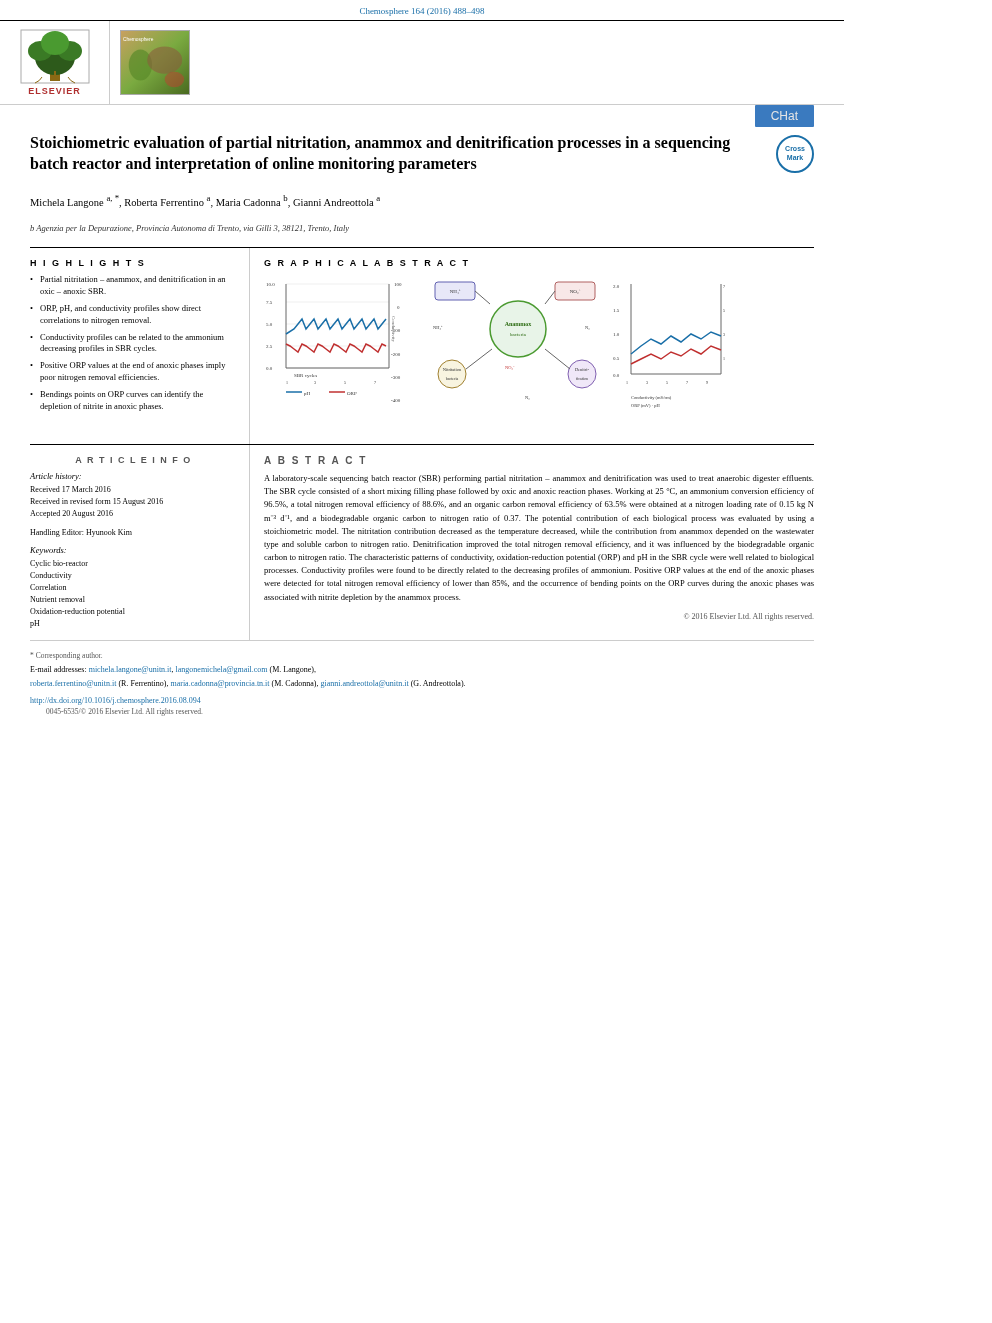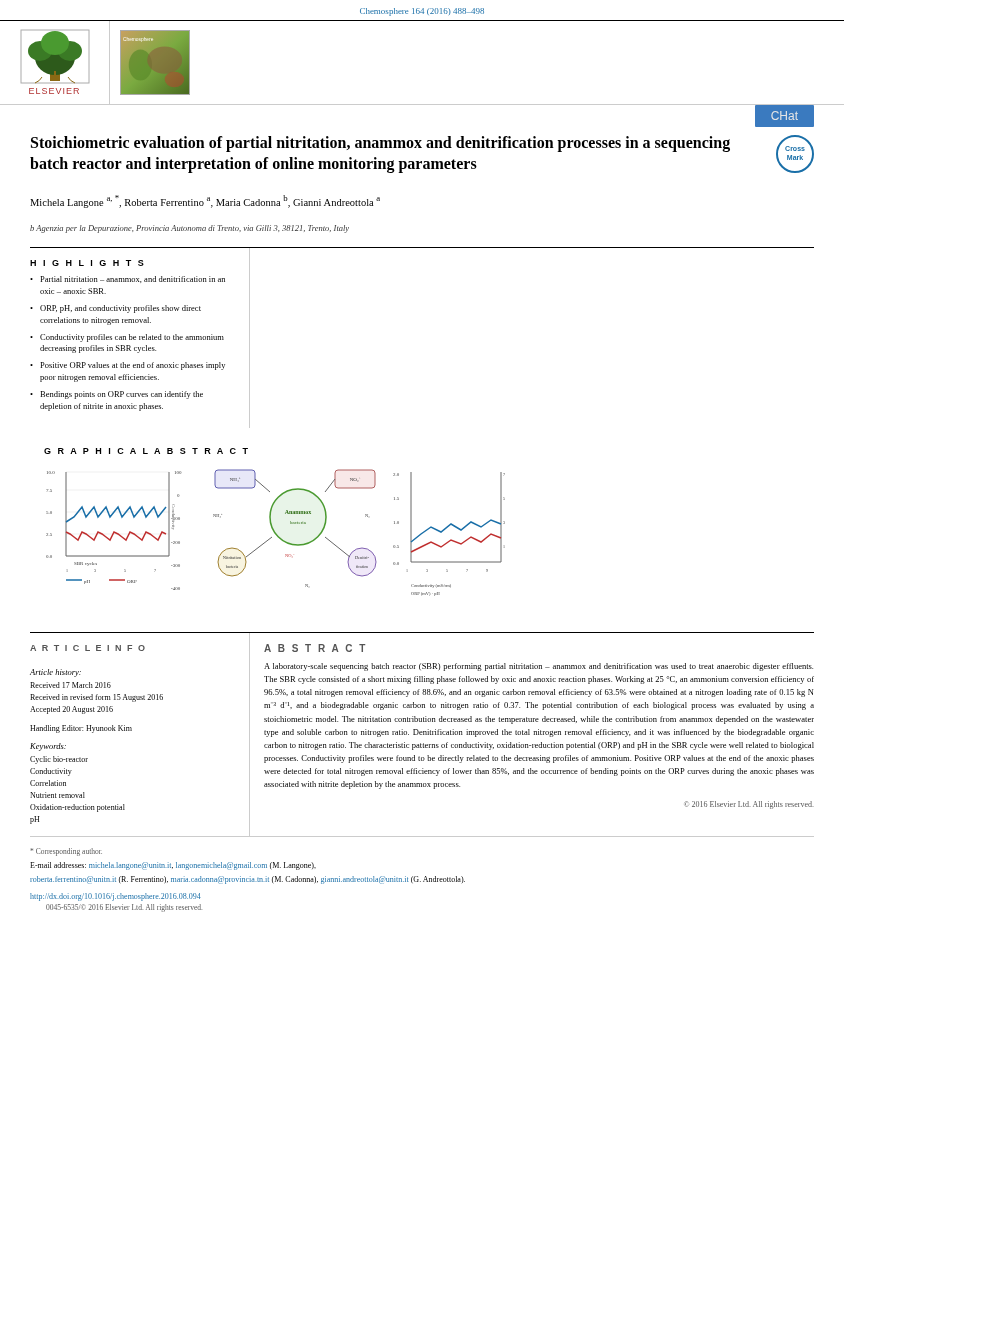--- a/index.html
+++ b/index.html
@@ -58,7 +58,7 @@
 
     .elsevier-text {
       font-size: 9px;
-      font-weight: normal;
+      font-weight: bold;
       color: #b03030;
       letter-spacing: 1px;
       margin-top: 2px;

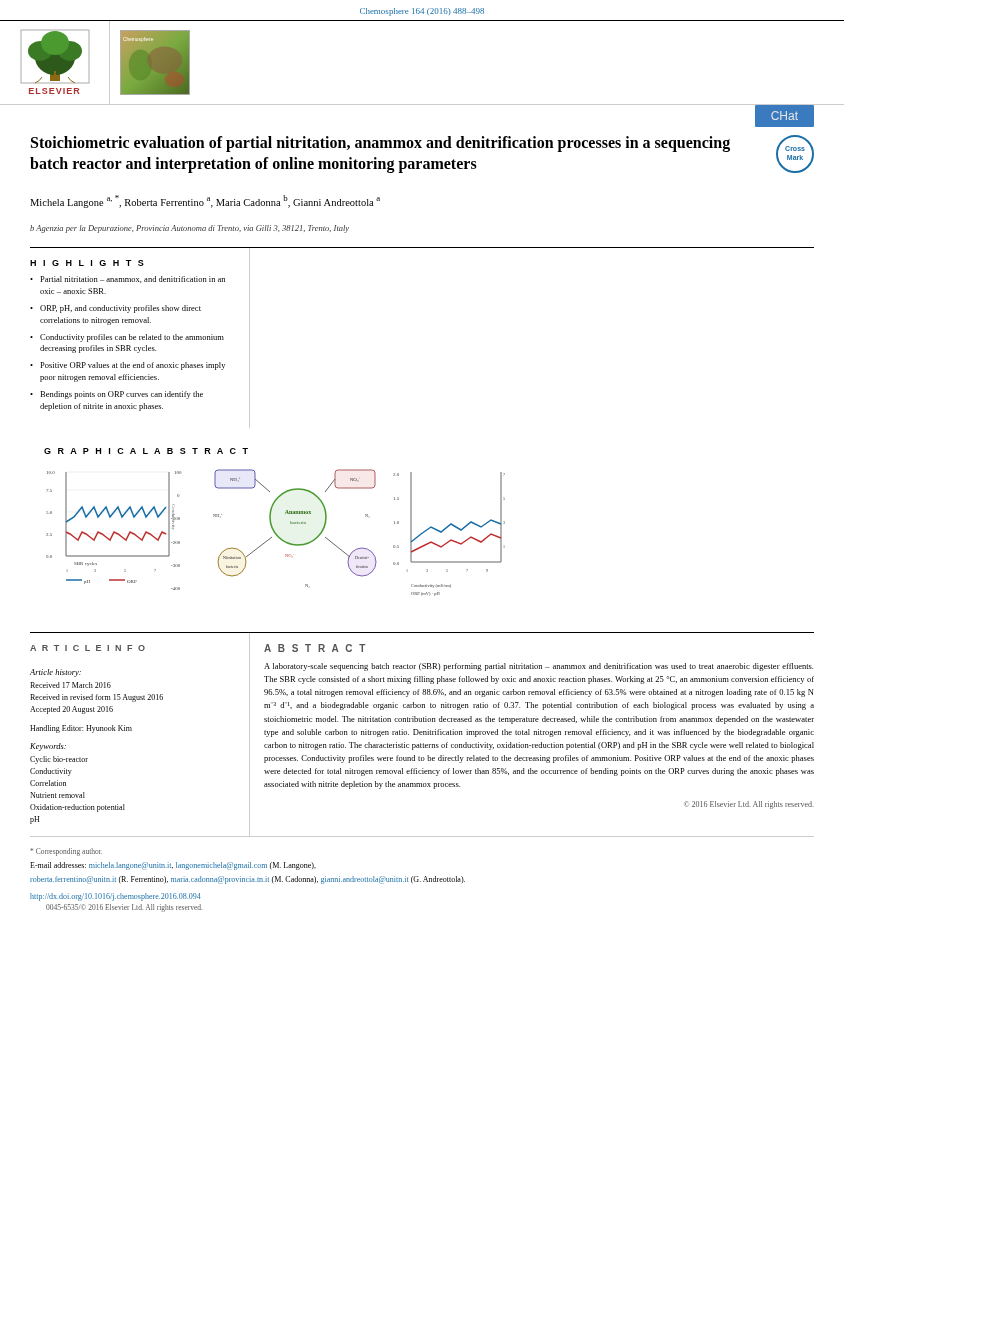--- a/index.html
+++ b/index.html
@@ -169,8 +169,8 @@
     
     .two-col {
       display: flex;
-      flex-direction: column;
-      gap: 8px;
+      flex-direction: row;
+      gap: 0;
       border-top: 1.5px solid #000;
       margin-bottom: 0;
     }

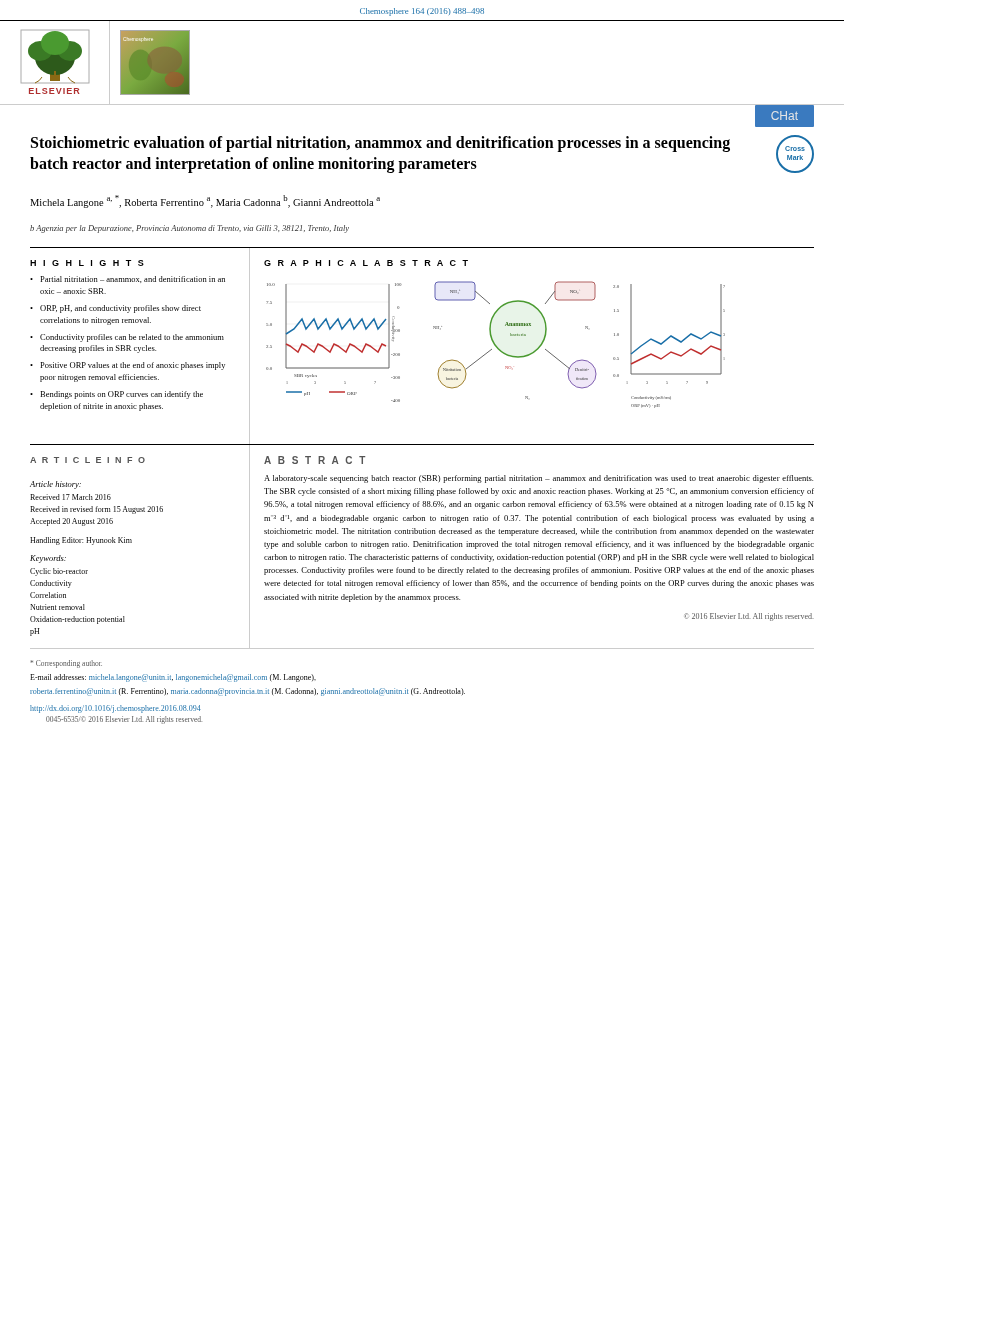--- a/index.html
+++ b/index.html
@@ -251,8 +251,9 @@
       letter-spacing: 1.5px;
       font-weight: bold;
       color: #555;
-      margin-bottom: 14px;
+      margin-bottom: 6px;
       text-transform: uppercase;
+      text-align: center;
     }
 
     .history-label {

